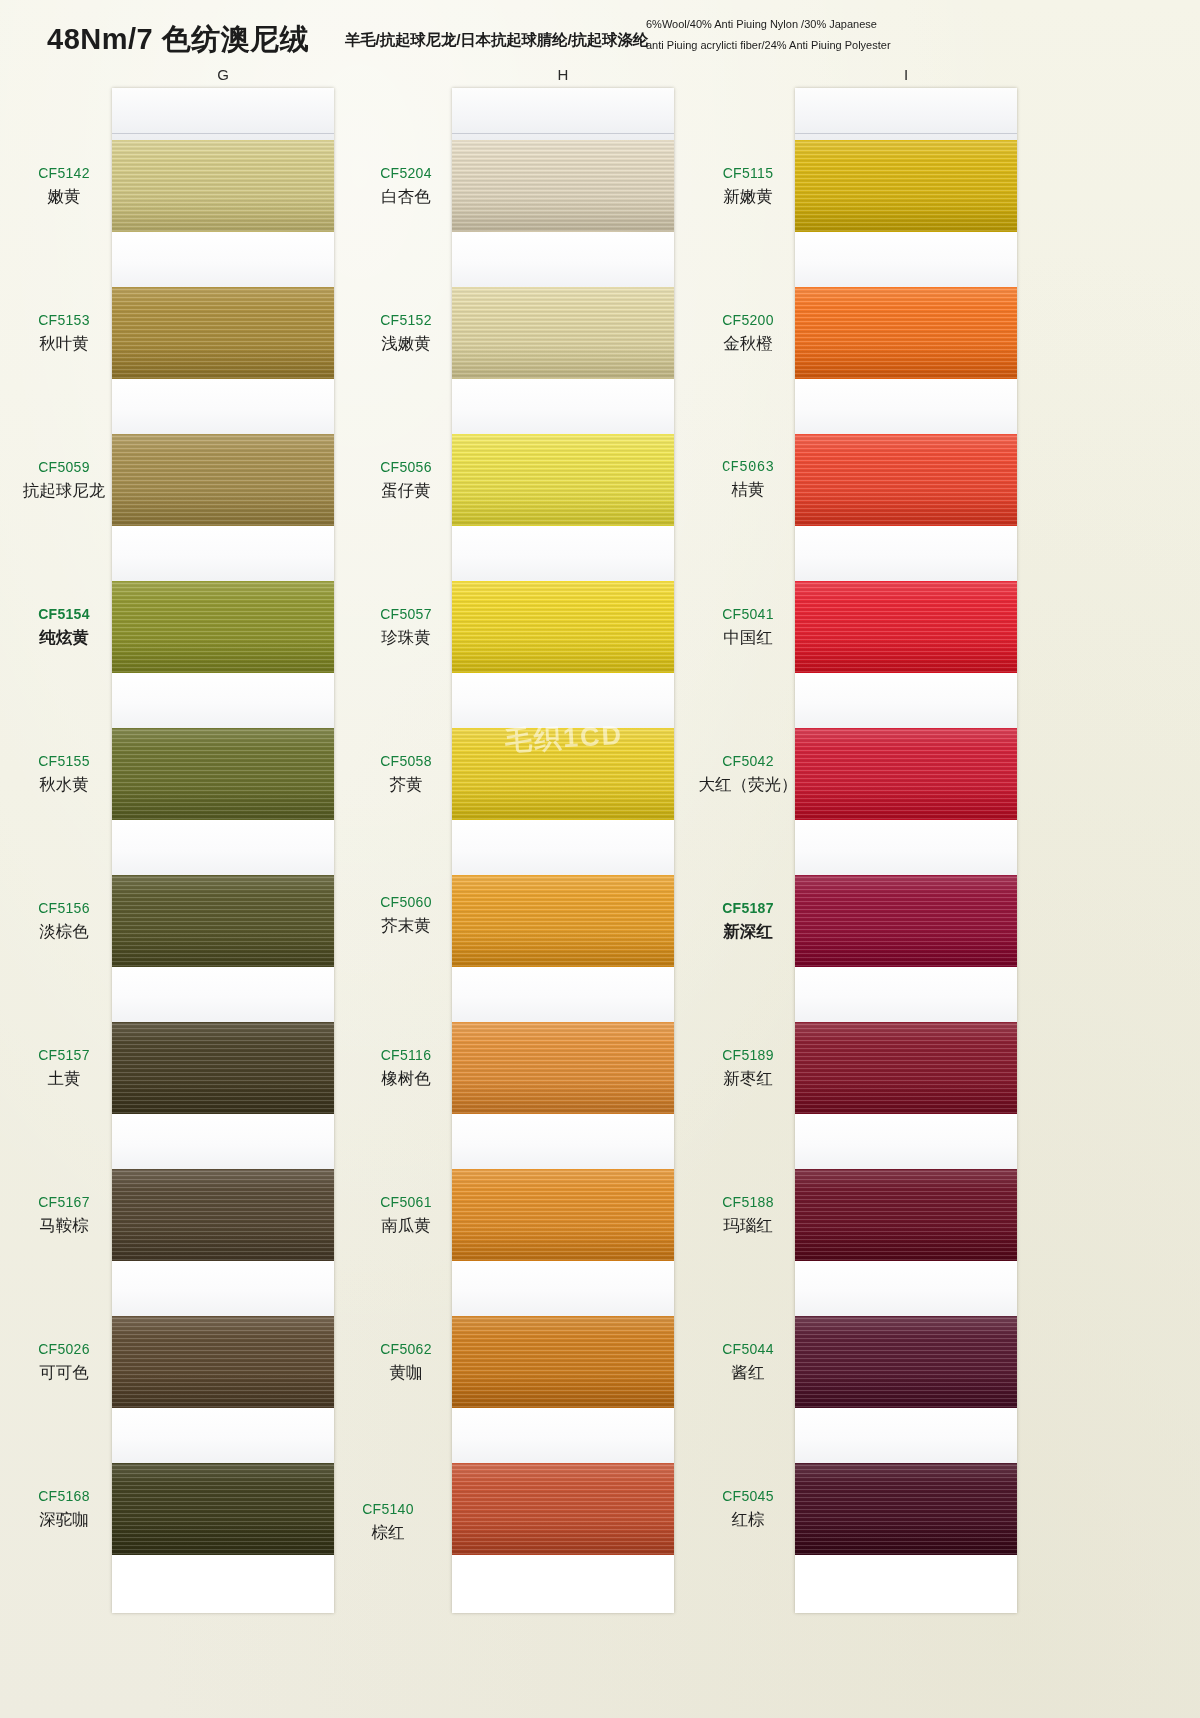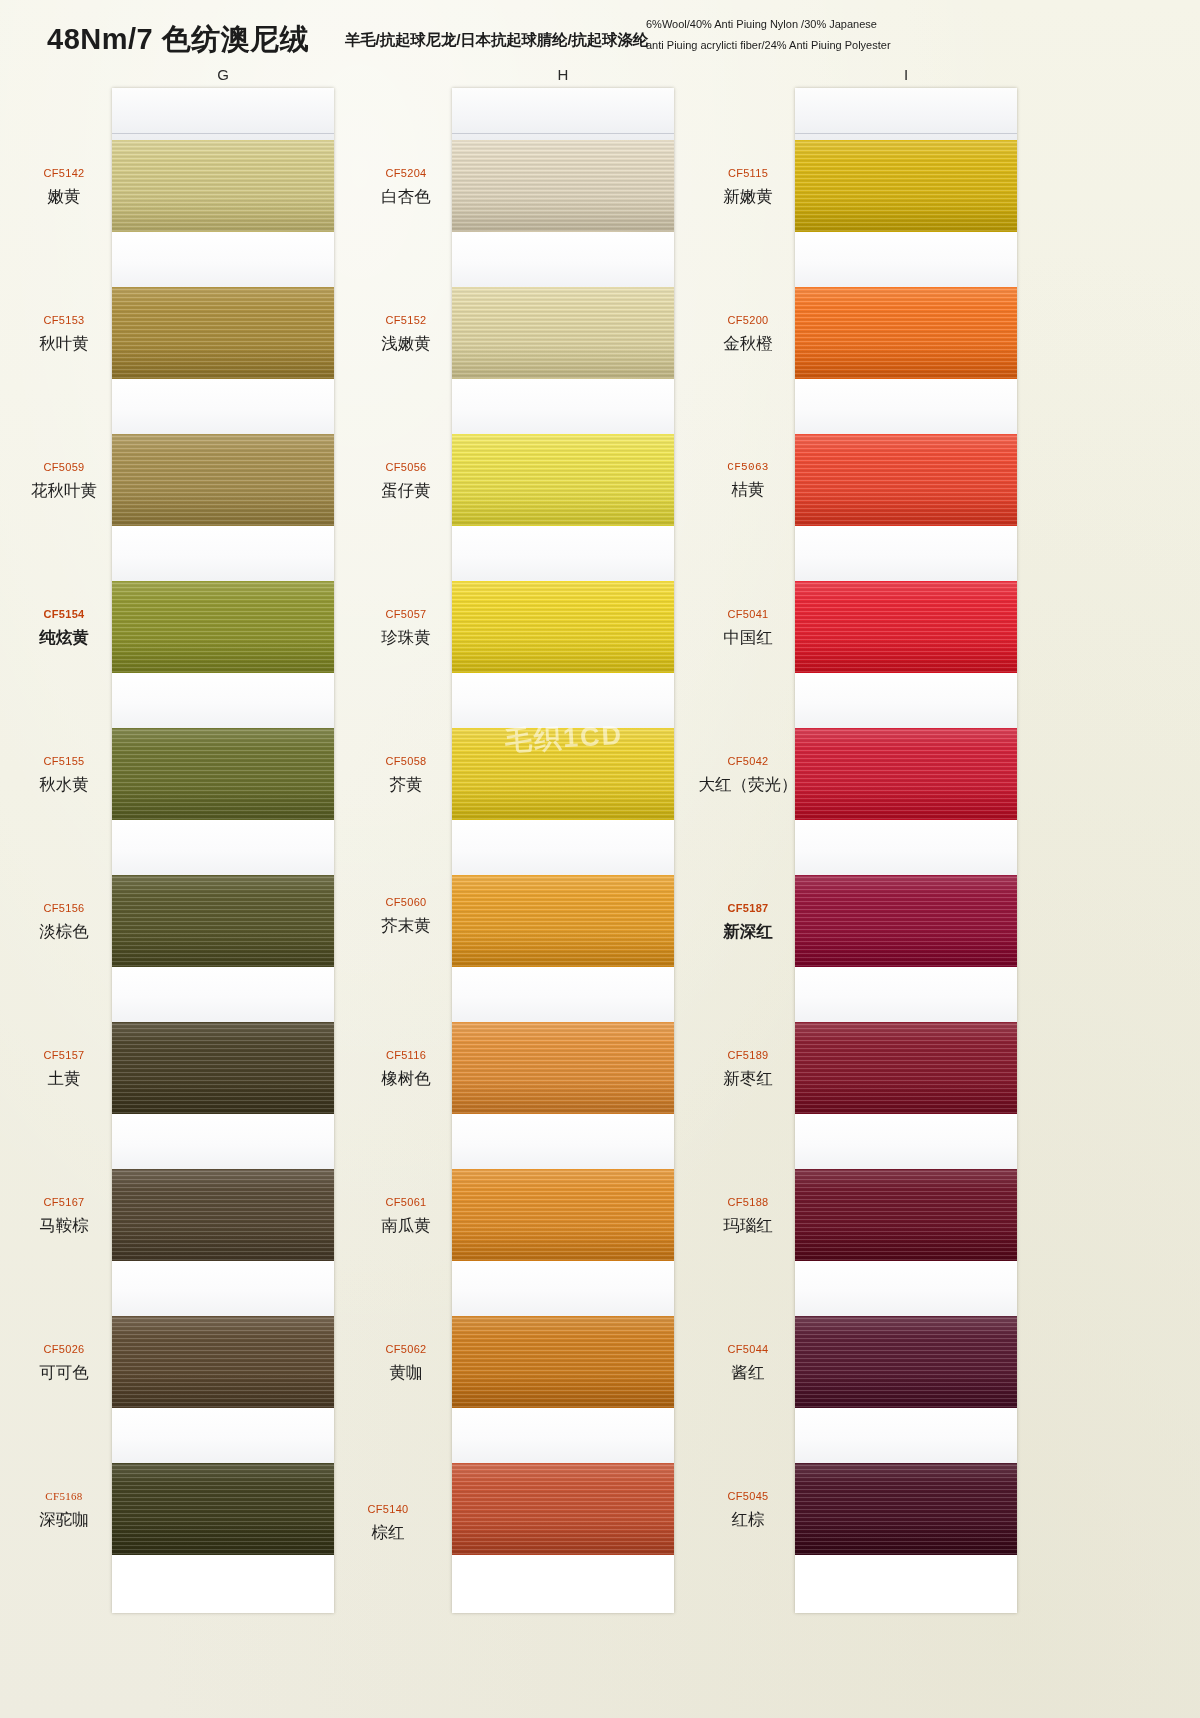--- a/index.html
+++ b/index.html
@@ -107,7 +107,7 @@
     line-height:23px;
   }
   .label .code{
-    display:block;font-size:11px;letter-spacing:0.3px;color:#c2410c;
+    display:block;font-size:14px;letter-spacing:0.3px;color:#15803d;
   }
   .label .name{
     display:block;font-size:16.5px;color:#1e1e1e;

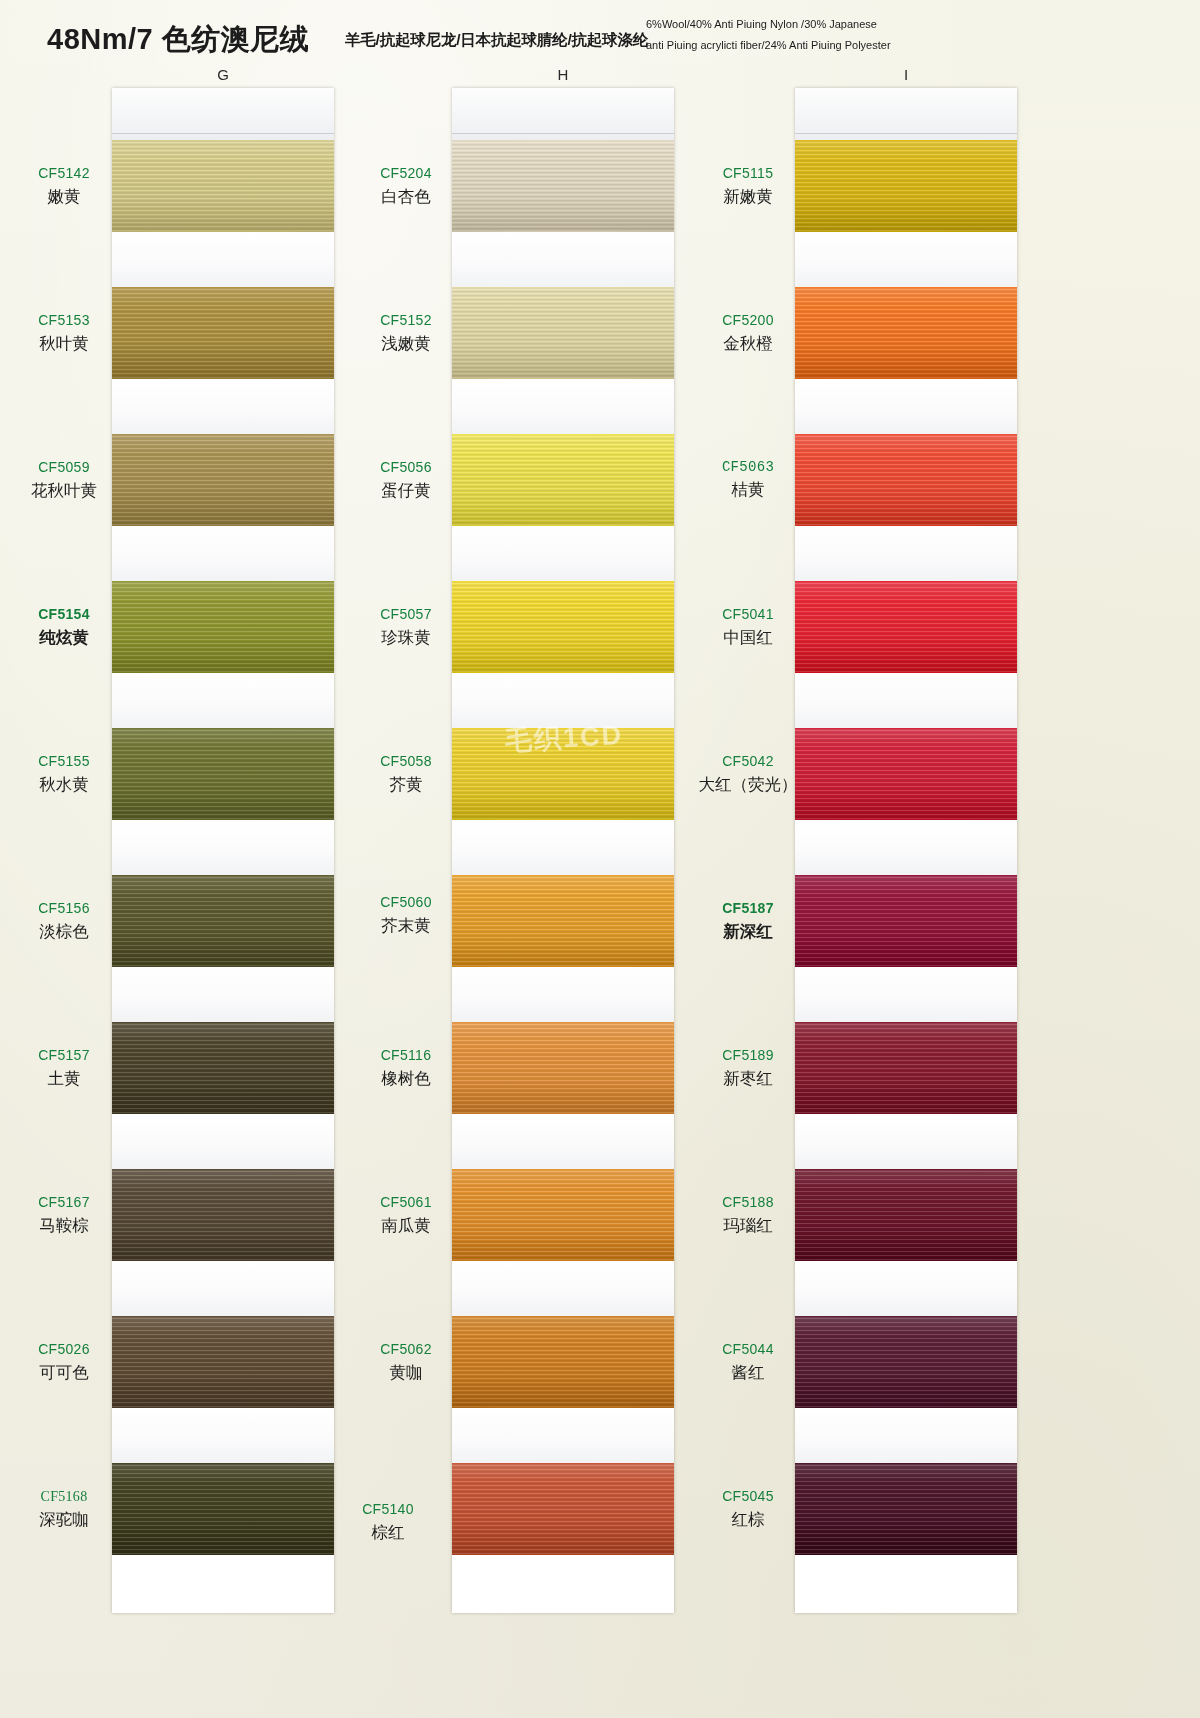--- a/index.html
+++ b/index.html
@@ -147,7 +147,7 @@
     </div>
     <div class="label" style="left: 8px; top: 456px;">
       <span class="code">CF5059</span>
-      <span class="name">花秋叶黄</span>
+      <span class="name">抗起球尼龙</span>
     </div>
     <div class="label" style="left: 8px; top: 603px; font-weight: bold;">
       <span class="code">CF5154</span>

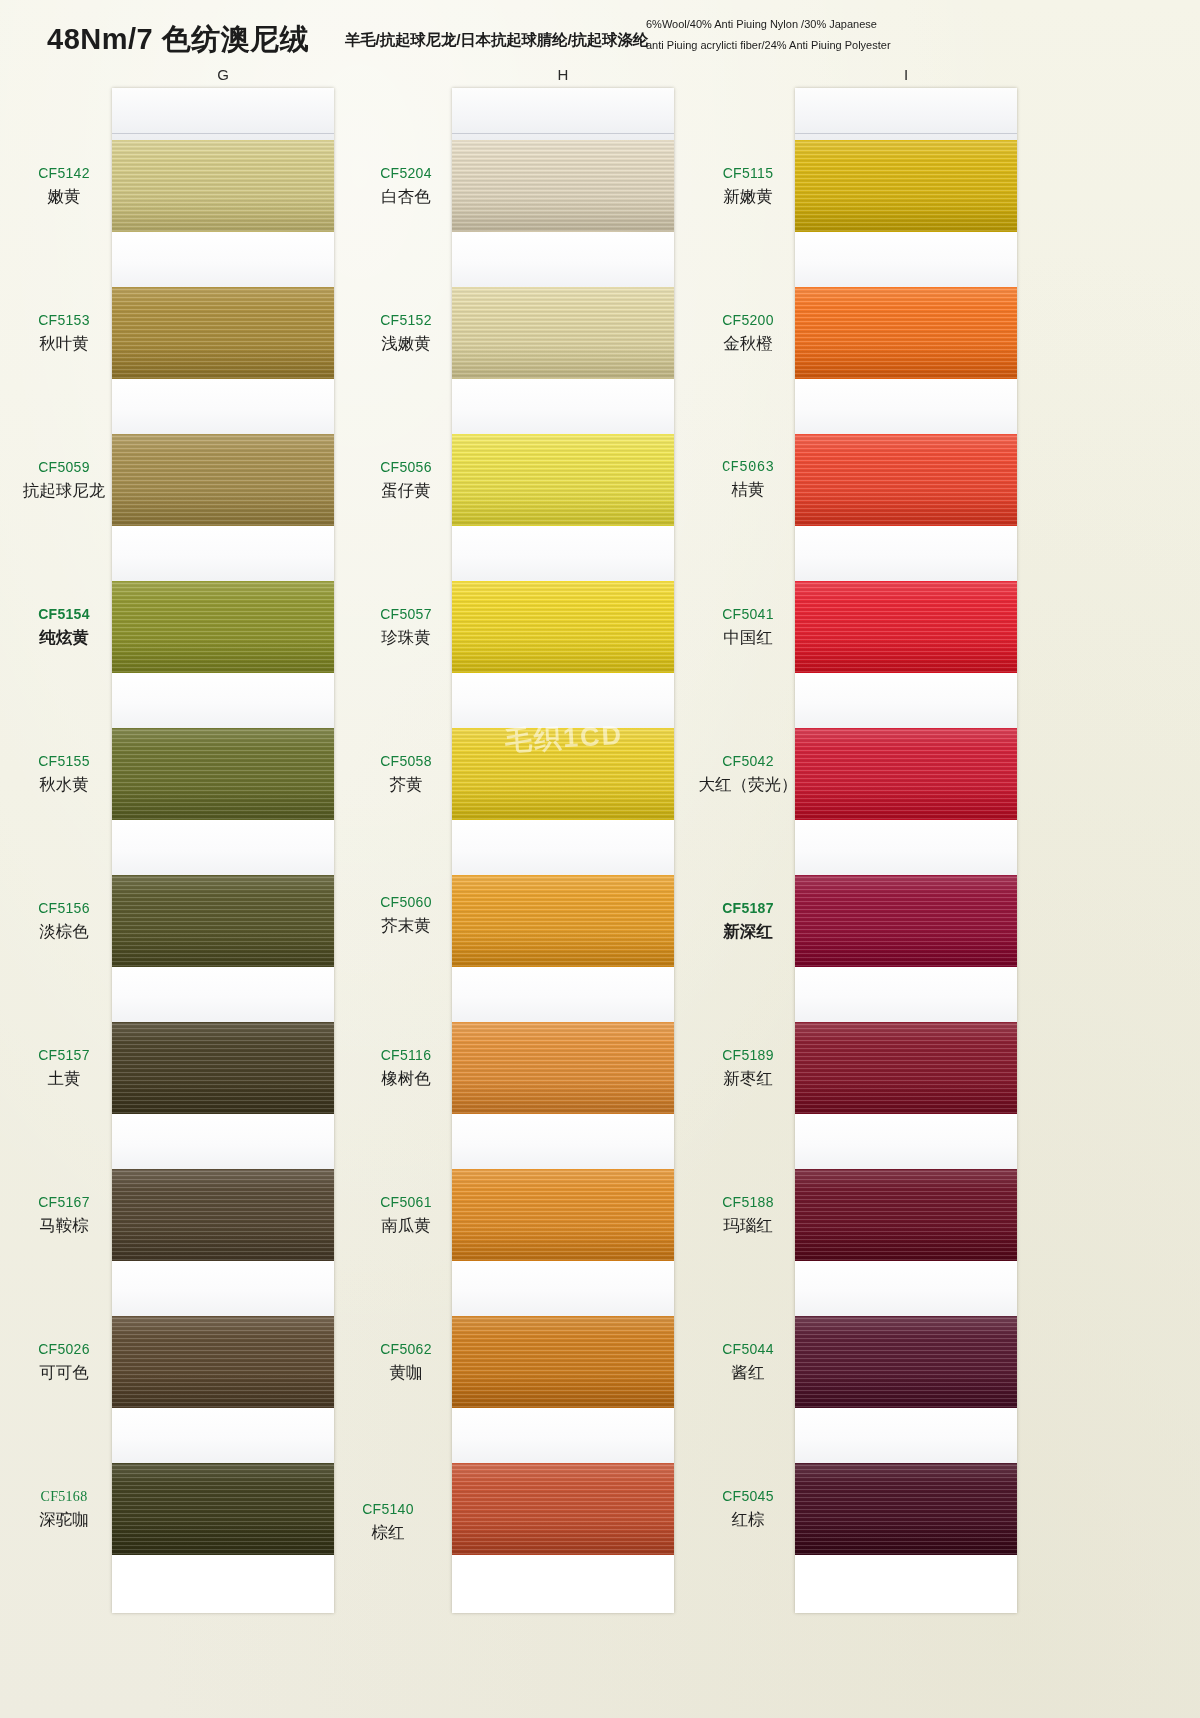--- a/index.html
+++ b/index.html
@@ -173,7 +173,7 @@
       <span class="code">CF5026</span>
       <span class="name">可可色</span>
     </div>
-    <div class="label" style="left: 8px; top: 1485px; font-family: Liberation Serif, serif;">
+    <div class="label" style="left: 8px; top: 1485px;">
       <span class="code">CF5168</span>
       <span class="name">深驼咖</span>
     </div>

